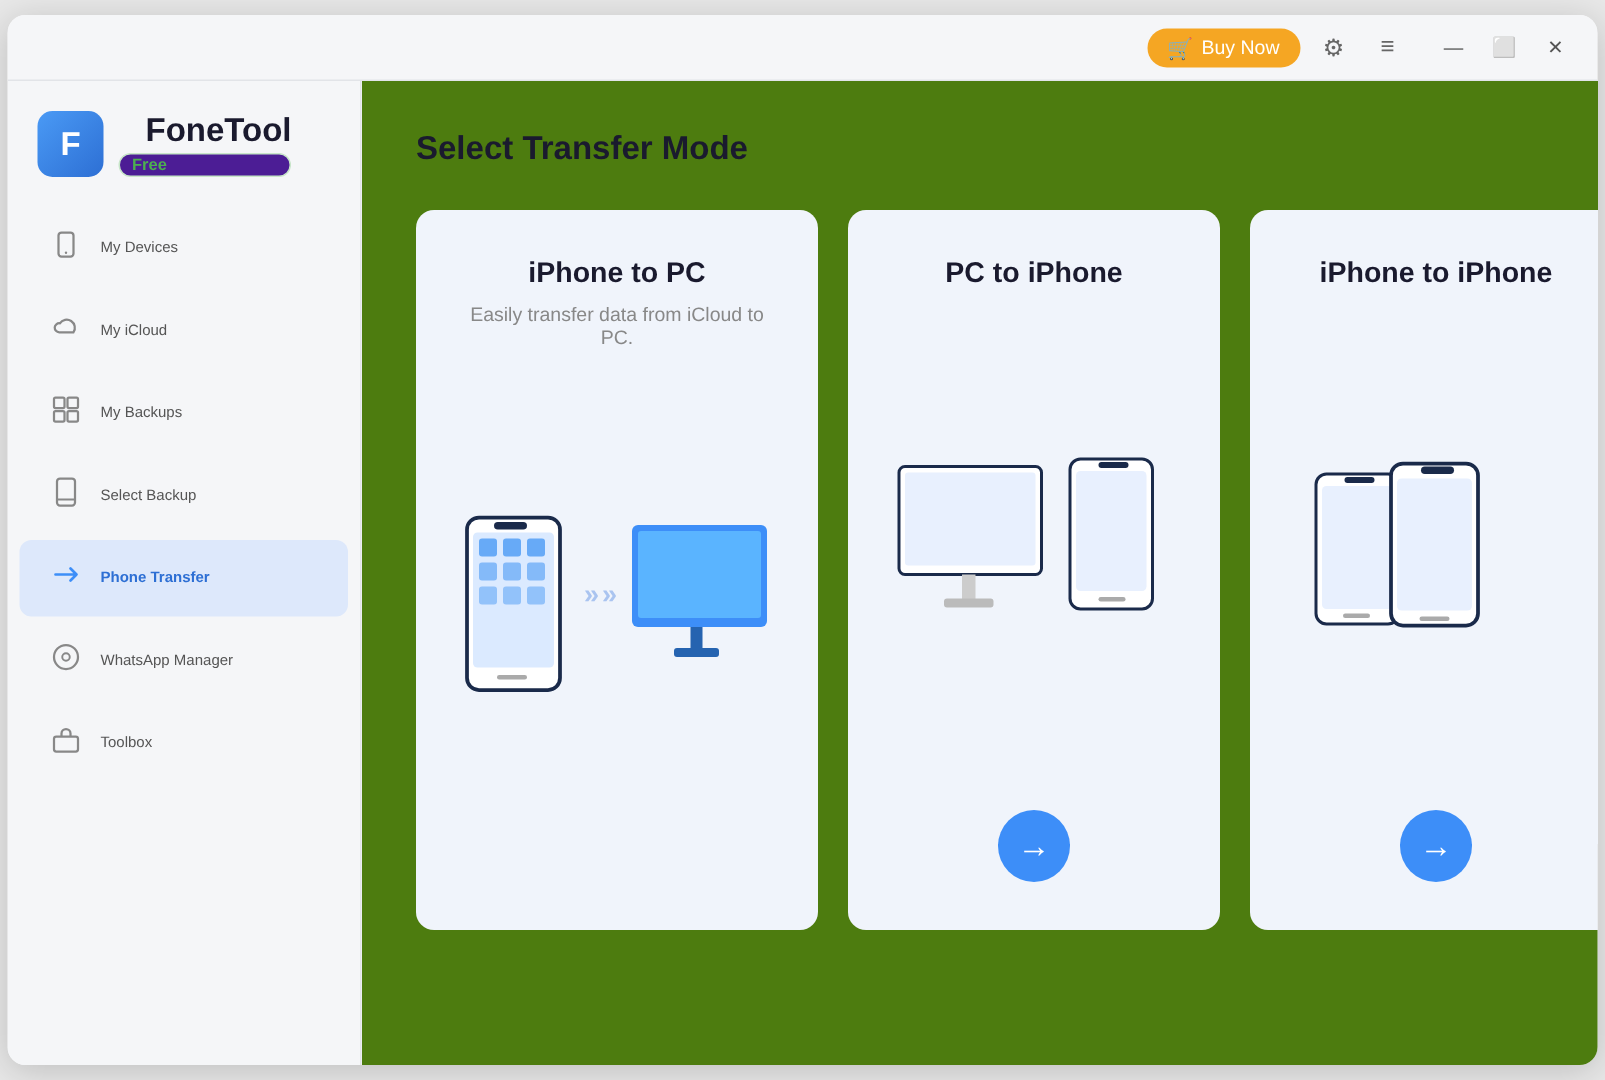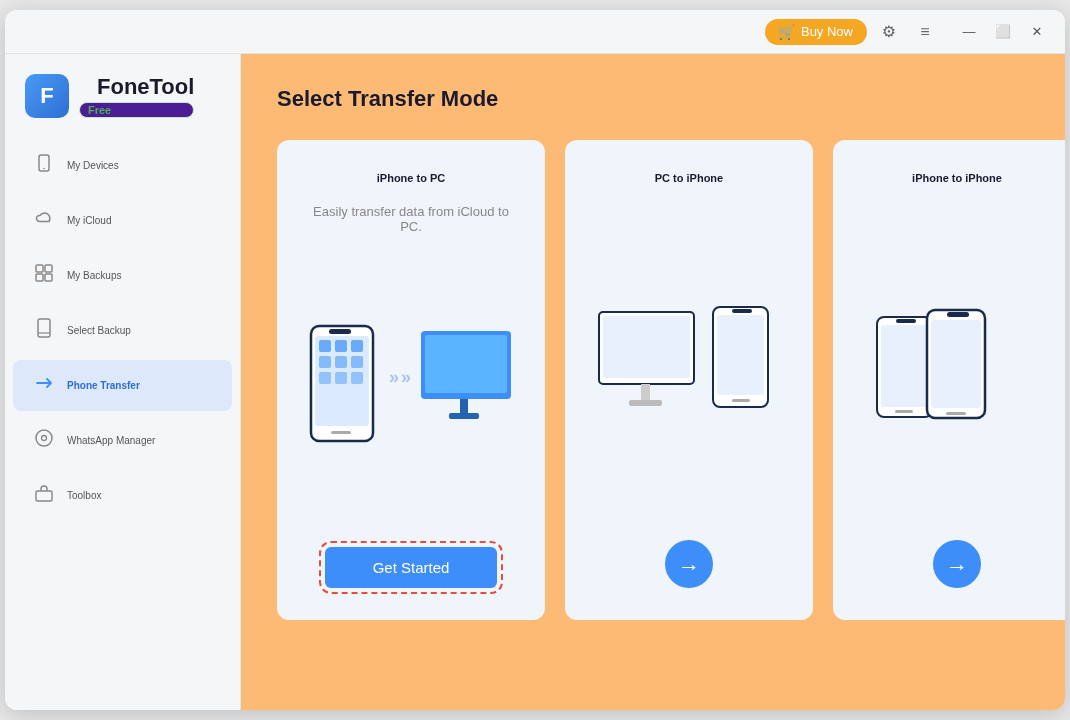--- a/index.html
+++ b/index.html
@@ -147,7 +147,7 @@
     }
     .content {
       flex: 1;
-      background: #fdba74;
+      background: #4d7c0f;
       padding: 32px 36px;
       overflow-y: auto;
     }

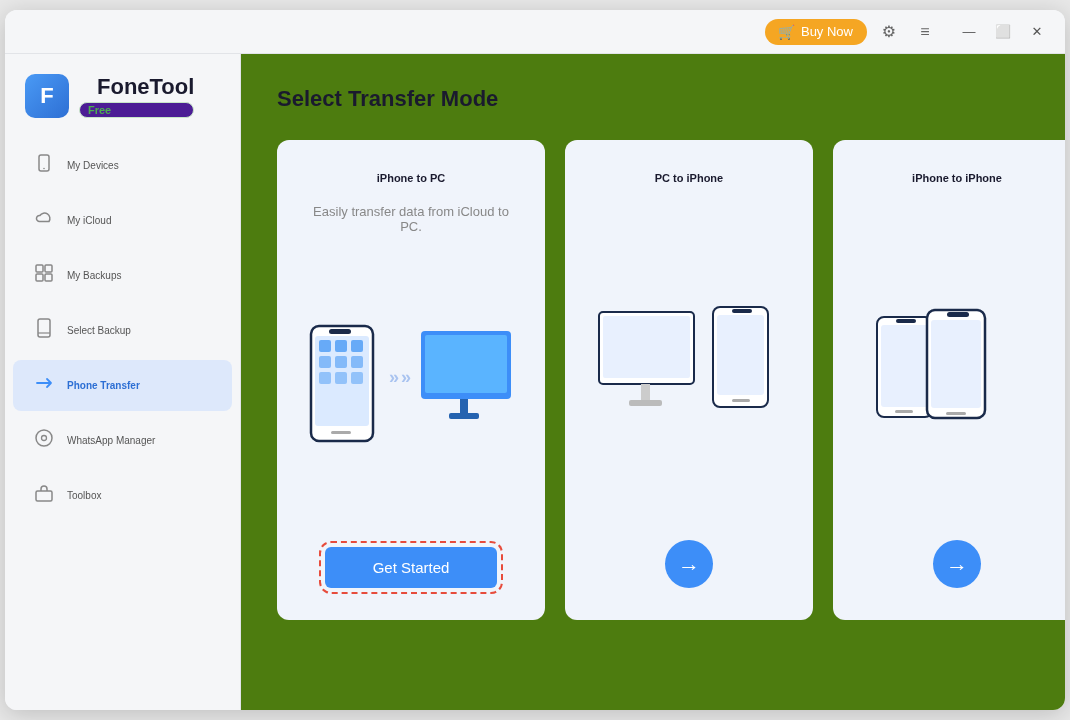--- a/index.html
+++ b/index.html
@@ -173,10 +173,10 @@
       position: relative;
     }
     .card-title {
-      font-size: 11px;
+      font-size: 19px;
       font-weight: 700;
       color: #1a1a2e;
-      margin-bottom: 20px;
+      margin-bottom: 8px;
       text-align: center;
     }
     .card-desc {

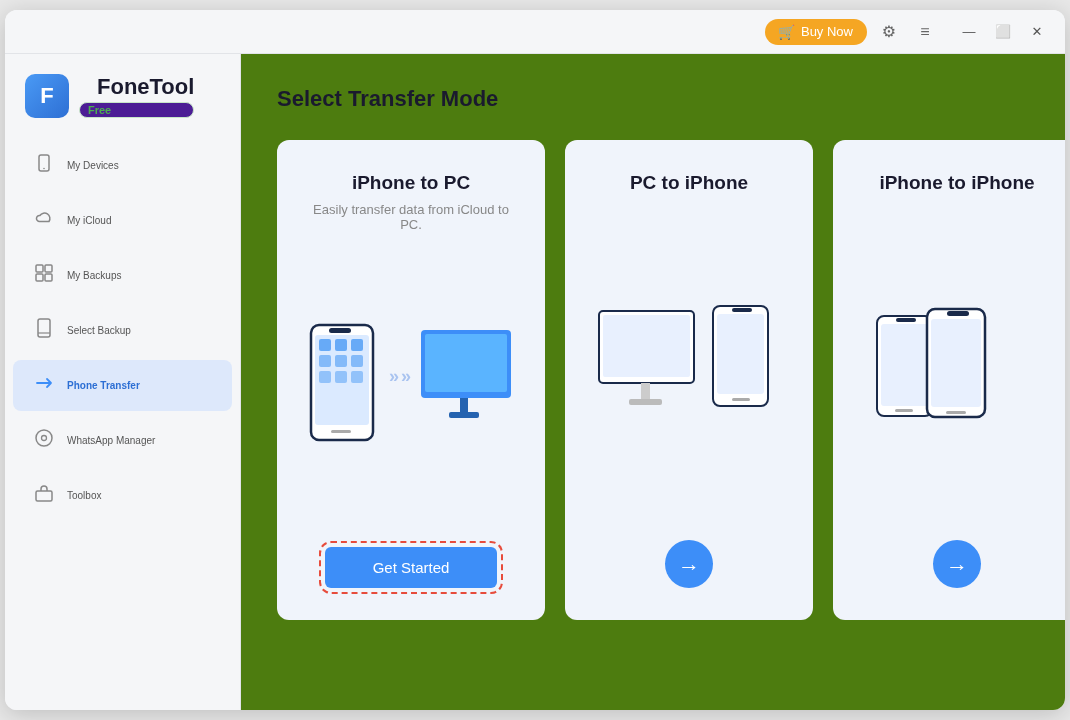--- a/index.html
+++ b/index.html
@@ -359,7 +359,6 @@
               <rect x="148" y="102" width="30" height="6" rx="2" fill="#2563b0"></rect>
             </svg>
           </div>
-          <button class="get-started-btn">Get Started</button>
         </div>
 
         <div class="transfer-card">

